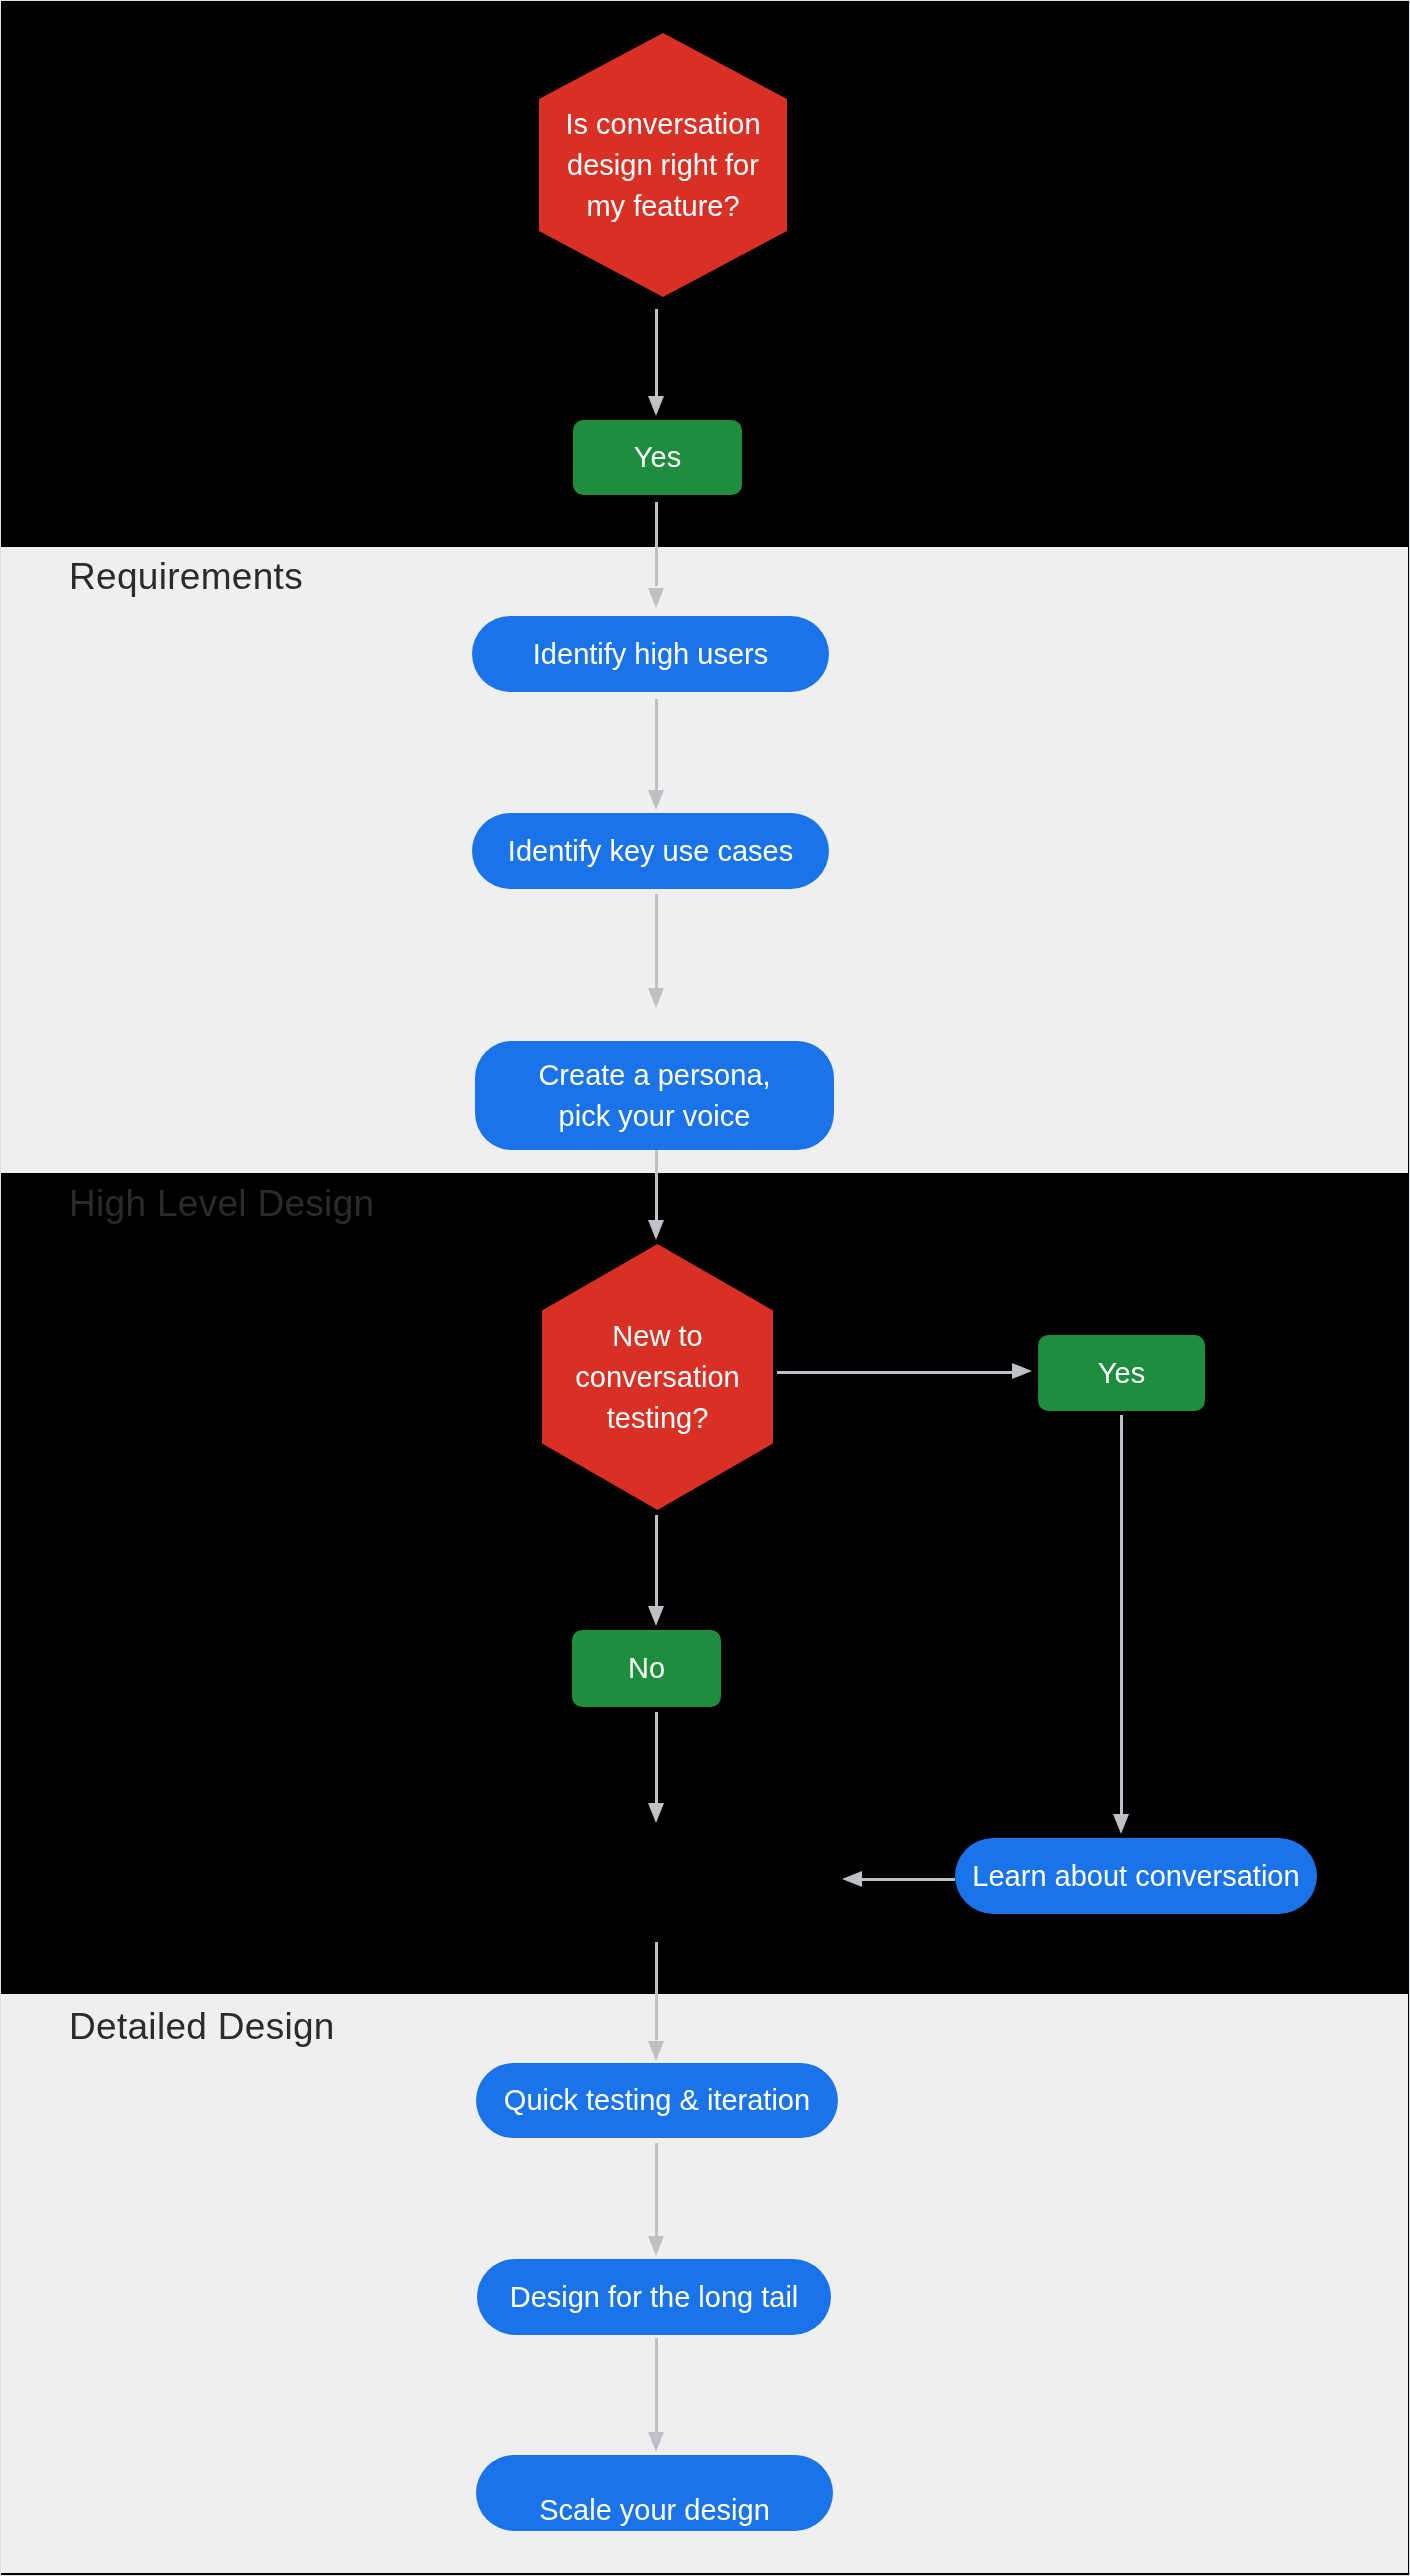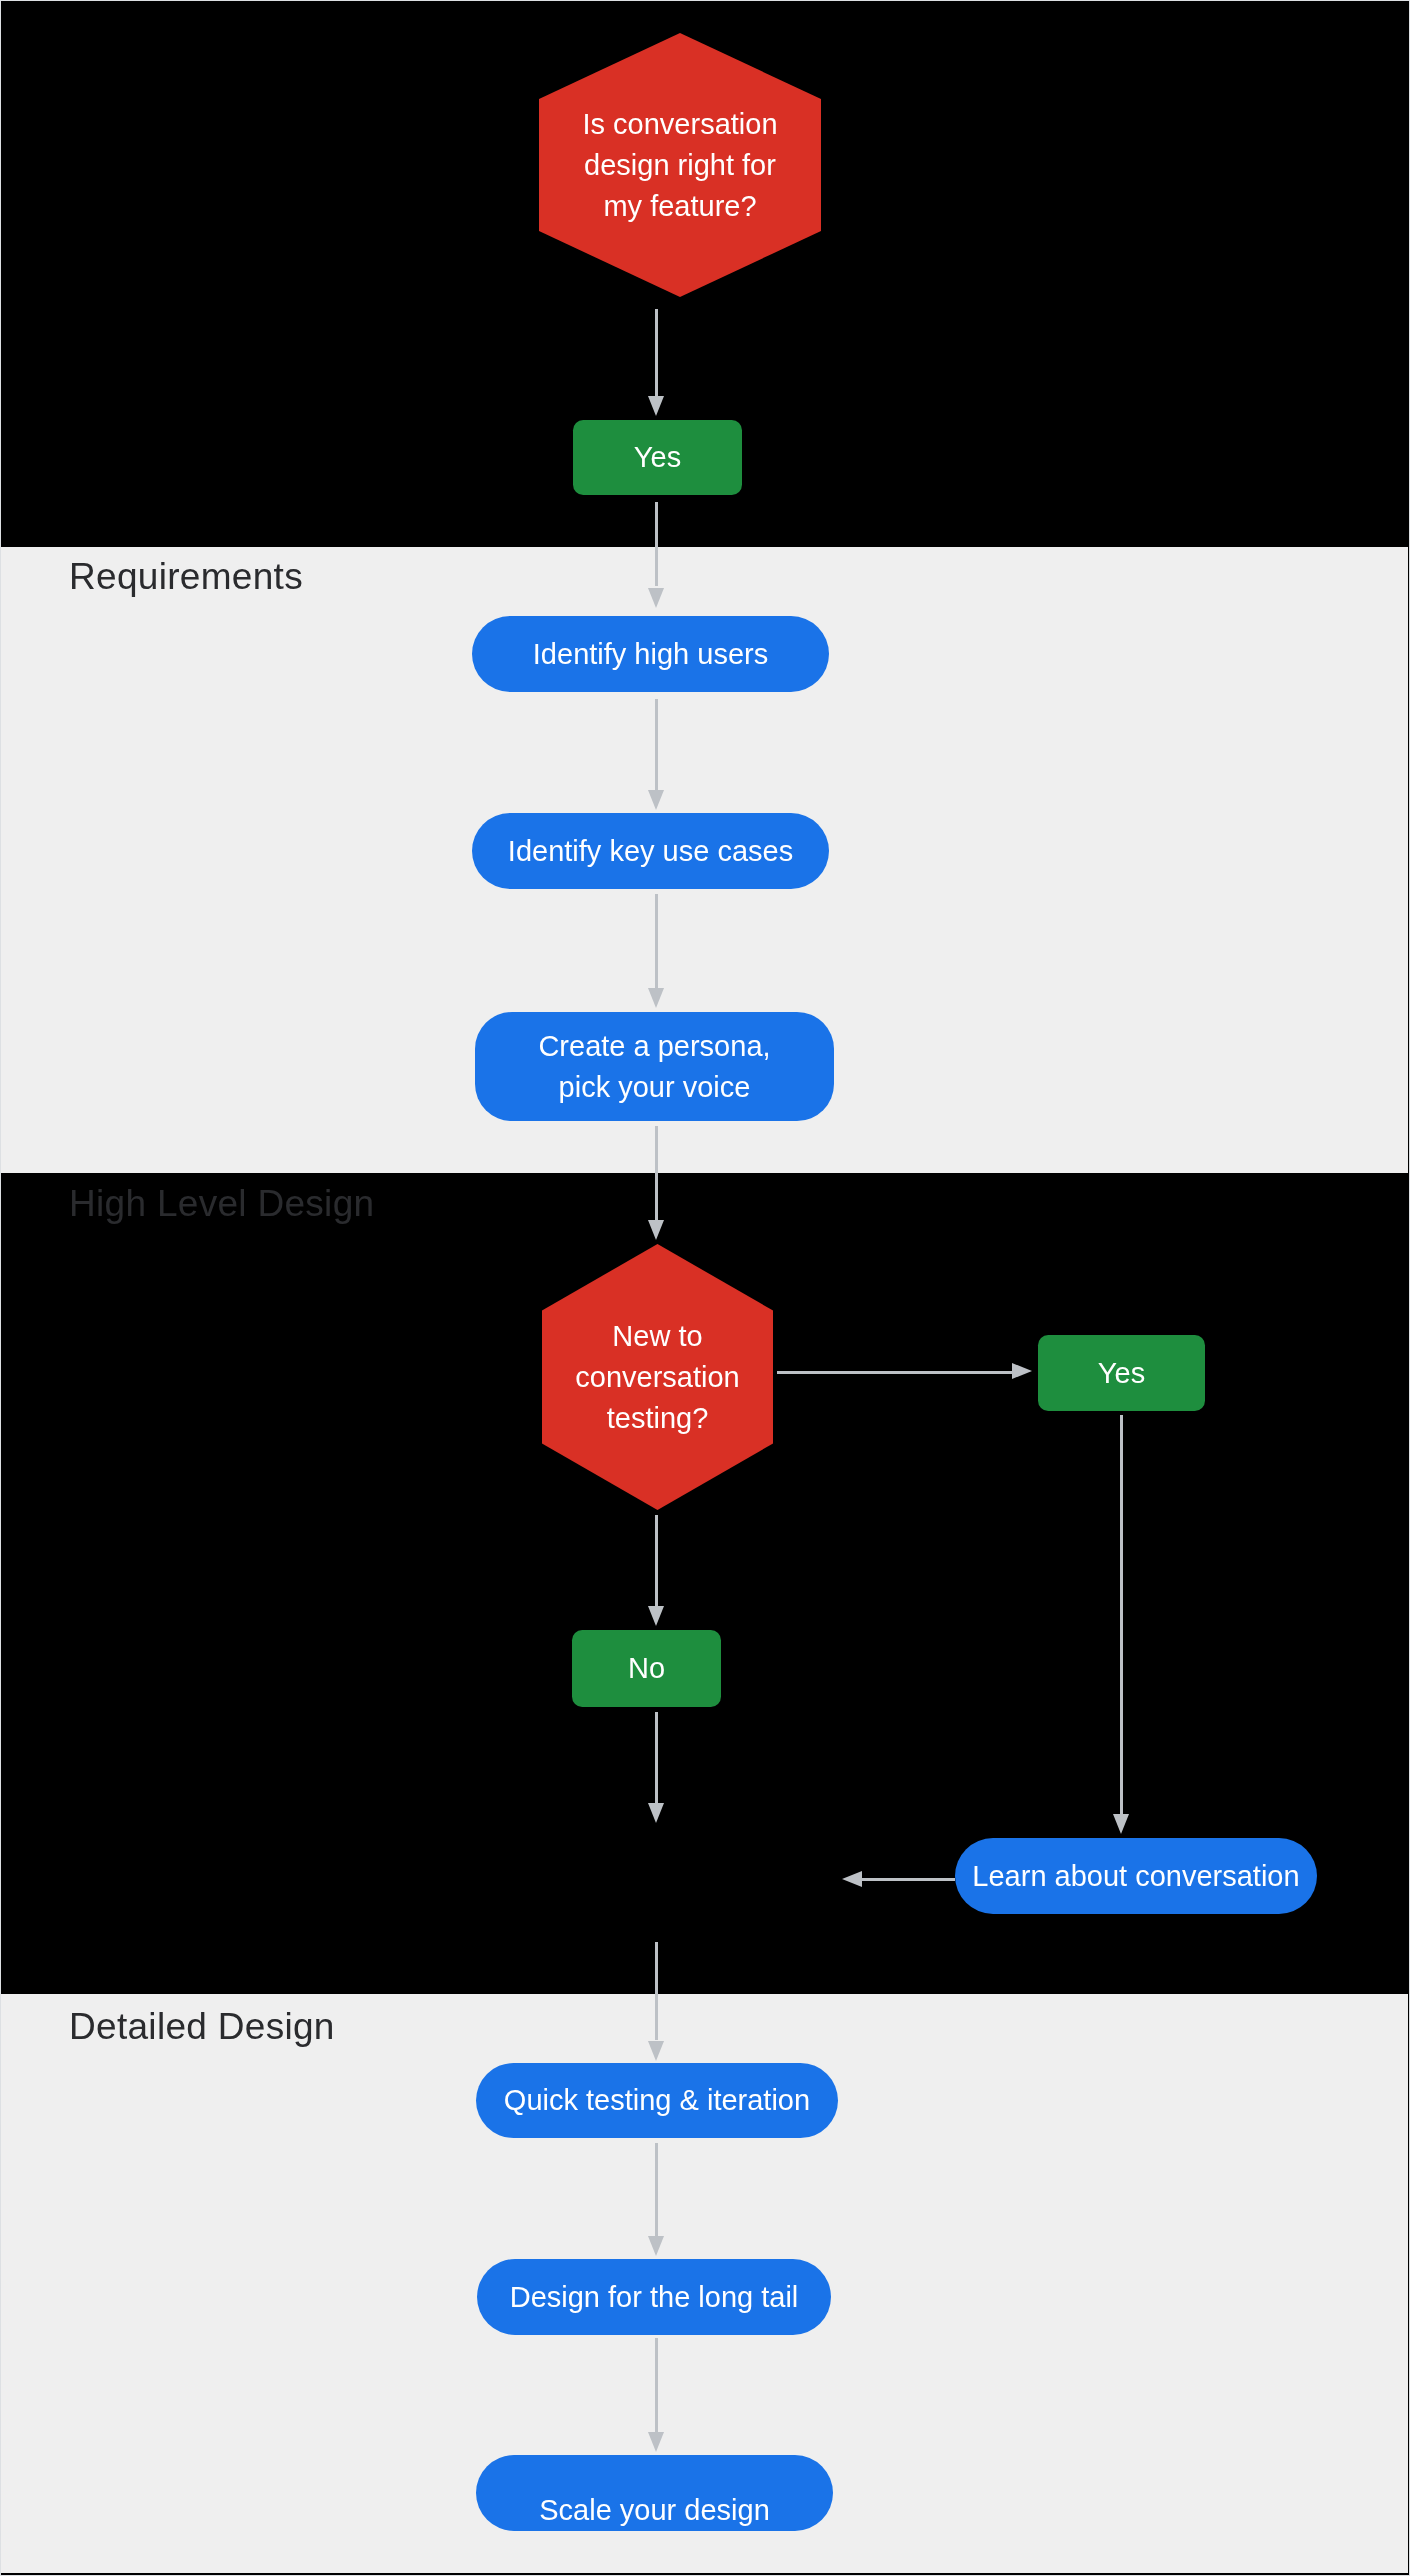--- a/index.html
+++ b/index.html
@@ -57,7 +57,7 @@
   .step   { background: var(--blue, #1a73e8);  border-radius: 38px; }
   .step.tall { border-radius: 37px; }
 
-  #q1                 { left: 538px;  top: 32px;   width: 282px; height: 264px; text-align: center; }
+  #q1                 { left: 538px;  top: 32px;   width: 248px; height: 264px; text-align: center; }
   #yes1               { left: 572px;  top: 419px;  width: 169px; height: 75px; }
   #identify-users     { left: 471px;  top: 615px;  width: 357px; height: 76px; }
   #key-use-cases      { left: 471px;  top: 812px;  width: 357px; height: 76px; }

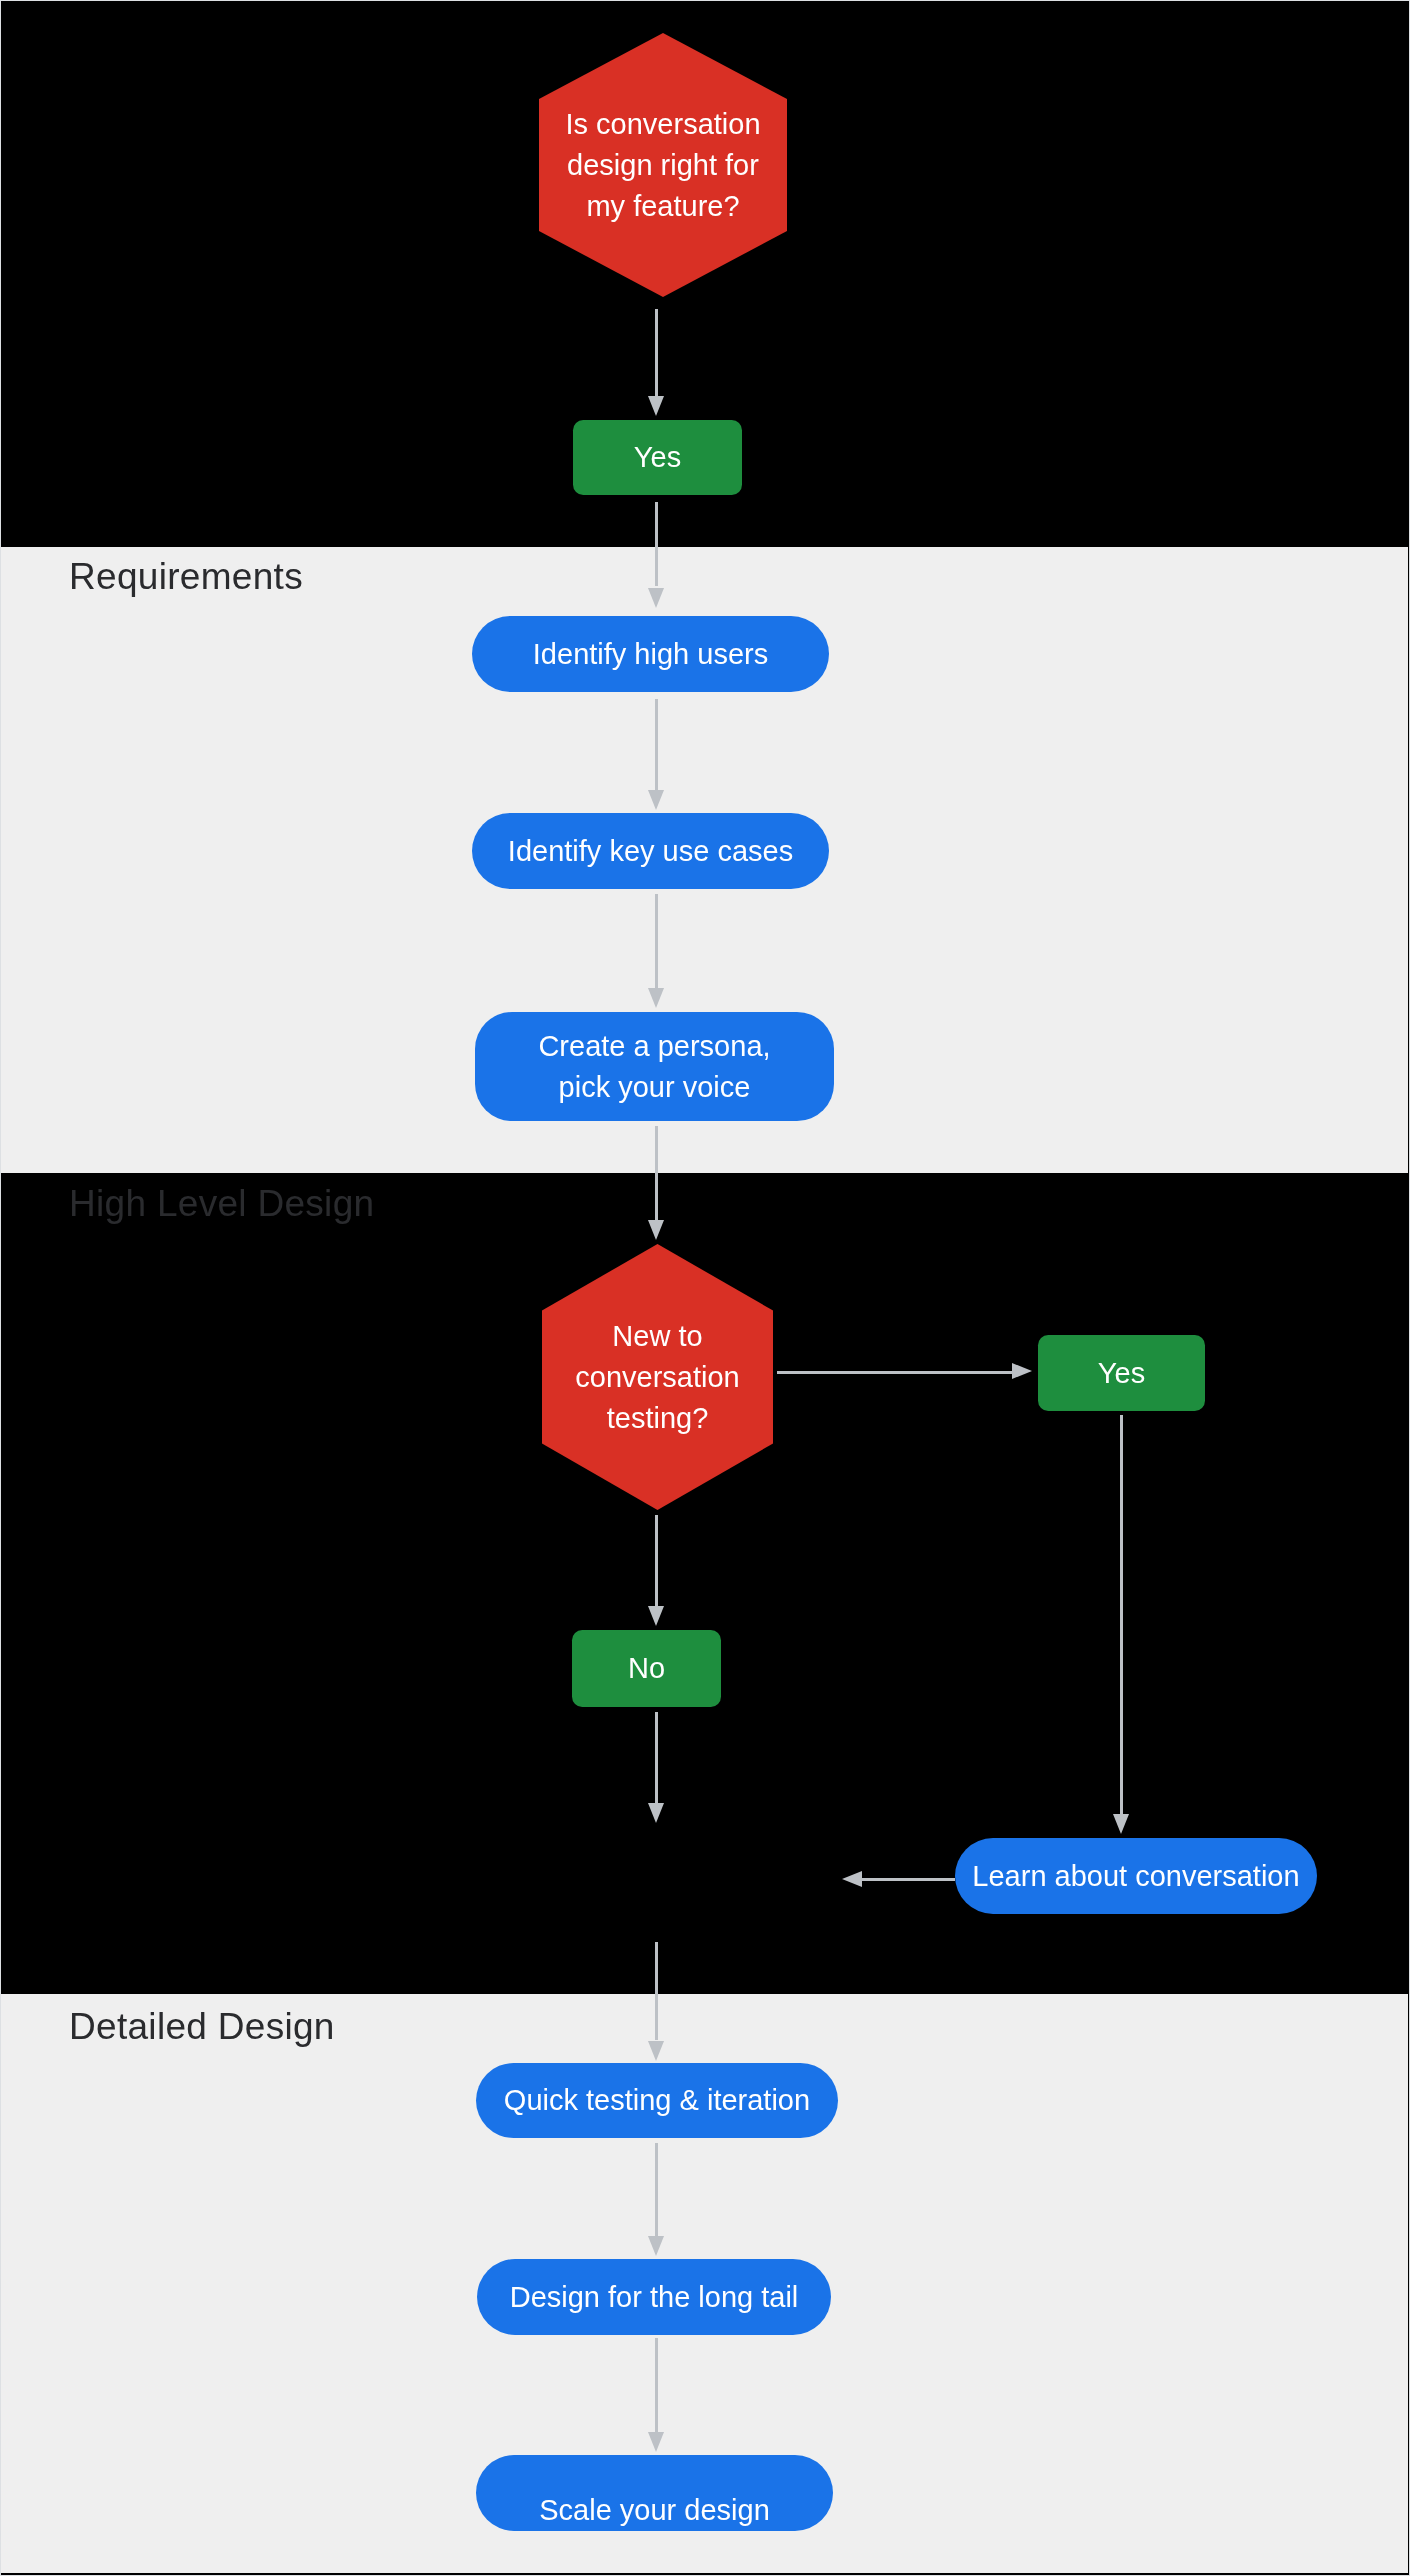--- a/index.html
+++ b/index.html
@@ -55,7 +55,7 @@
   }
   .answer { background: var(--green, #1e8e3e); border-radius: 10.2px; text-align: center; }
   .step   { background: var(--blue, #1a73e8);  border-radius: 38px; }
-  .step.tall { border-radius: 37px; }
+  .step.tall { border-radius: 37px; margin-top: 29px; }
 
   #q1                 { left: 538px;  top: 32px;   width: 248px; height: 264px; text-align: center; }
   #yes1               { left: 572px;  top: 419px;  width: 169px; height: 75px; }

